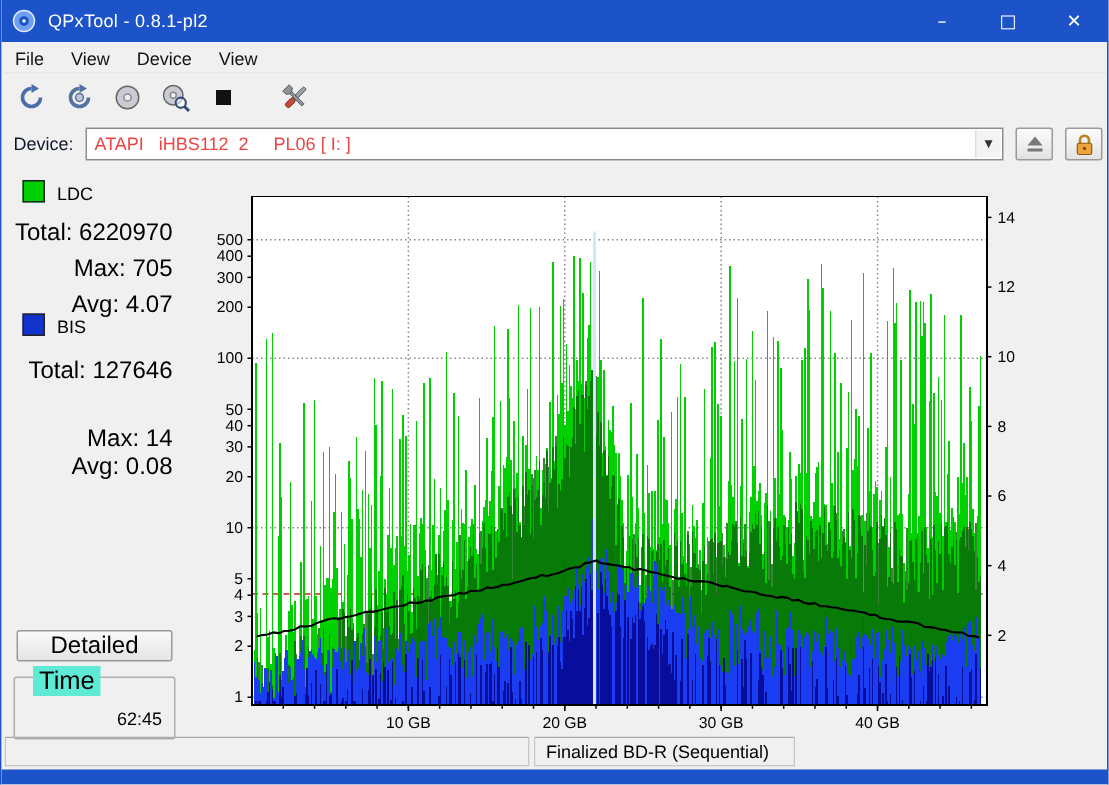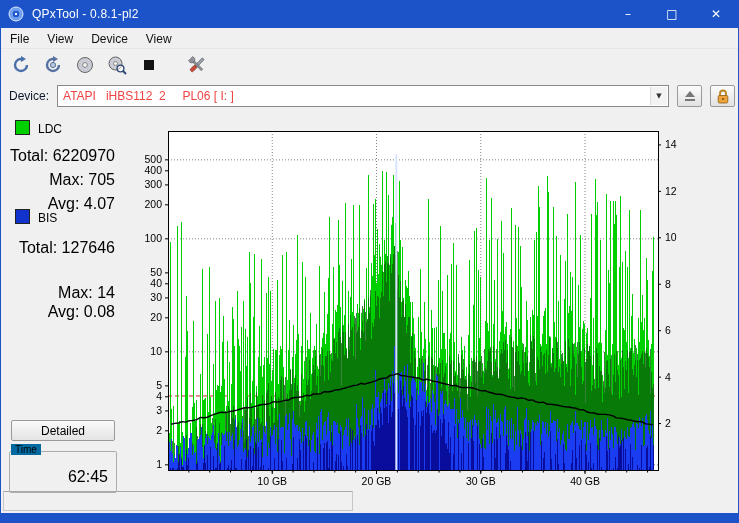--- a/index.html
+++ b/index.html
@@ -42,7 +42,7 @@
   #bis-total { top:128px; } #bis-max { top:152px;margin-top:21px; } #bis-avg { top:176px;margin-top:16px; }
   .detailed-btn { position:absolute; left:10px; top:309px; width:104px; height:21px;
                   border:1px solid #9a9a9a; border-radius:2px; background:linear-gradient(#fafafa,#e4e4e4);
-                  font-size:12px; font-family:"Liberation Sans",sans-serif; color:#000; }
+                  font-size:16px; font-family:"Liberation Sans",sans-serif; color:#000; }
   .timebox { position:absolute; left:8px; top:340px; width:108px; height:42px;
              border:1px solid #adadad; border-radius:2px; }
   .timebox-label { position:absolute; top:-8px; left:1px; background:#0369a1; padding:0 4px; font-size:10px; }

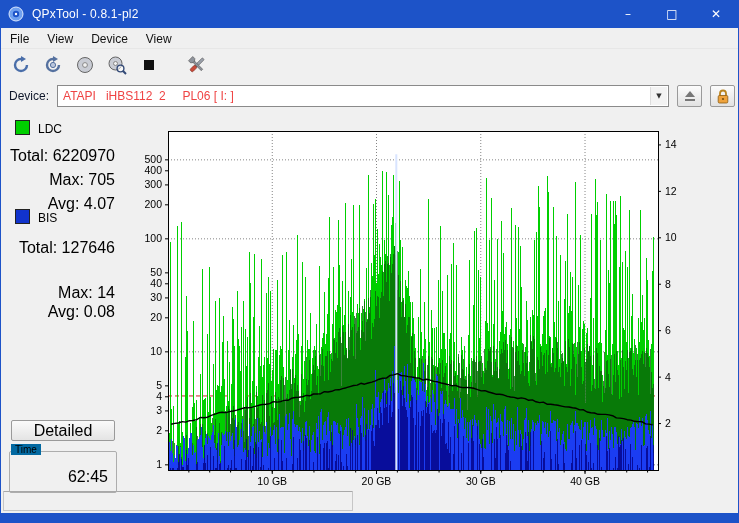--- a/index.html
+++ b/index.html
@@ -45,7 +45,7 @@
                   font-size:16px; font-family:"Liberation Sans",sans-serif; color:#000; }
   .timebox { position:absolute; left:8px; top:340px; width:108px; height:42px;
              border:1px solid #adadad; border-radius:2px; }
-  .timebox-label { position:absolute; top:-8px; left:1px; background:#0369a1; padding:0 4px; font-size:10px; }
+  .timebox-label { position:absolute; top:-8px; left:12px; background:#5eead4; padding:0 4px; font-size:17px; }
   .timebox-value { position:absolute; right:8px; bottom:6px; font-size:16px; }
   #chart-svg { position:absolute; left:125px; top:7px; }
   .statusbar { height:24px; background:#f0f0f0; display:flex; align-items:stretch; padding:2px 2px; gap:3px; }

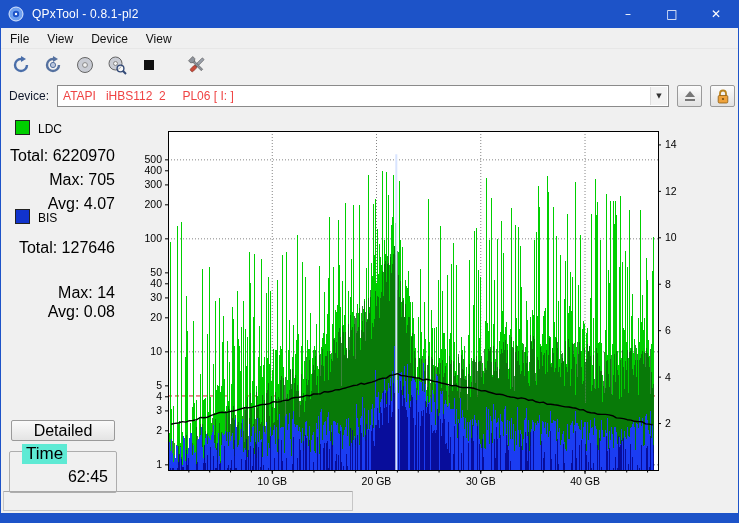--- a/index.html
+++ b/index.html
@@ -46,7 +46,7 @@
   .timebox { position:absolute; left:8px; top:340px; width:108px; height:42px;
              border:1px solid #adadad; border-radius:2px; }
   .timebox-label { position:absolute; top:-8px; left:12px; background:#5eead4; padding:0 4px; font-size:17px; }
-  .timebox-value { position:absolute; right:8px; bottom:6px; font-size:16px; }
+  .timebox-value { position:absolute; right:8px; bottom:6px; font-size:12px; }
   #chart-svg { position:absolute; left:125px; top:7px; }
   .statusbar { height:24px; background:#f0f0f0; display:flex; align-items:stretch; padding:2px 2px; gap:3px; }
   .status-panel { border:1px solid #c6c6c6; border-top-color:#a8a8a8; border-radius:1px;

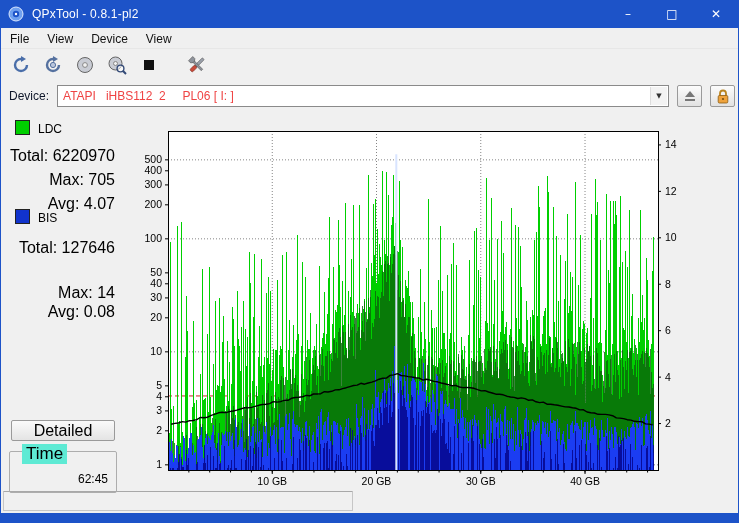--- a/index.html
+++ b/index.html
@@ -272,6 +272,7 @@
 
   <div class="statusbar">
     <div class="status-panel sp0"></div>
+    <div class="status-panel sp1">Finalized BD-R (Sequential)</div>
   </div>
 
   <div class="bottom-strip"></div>

